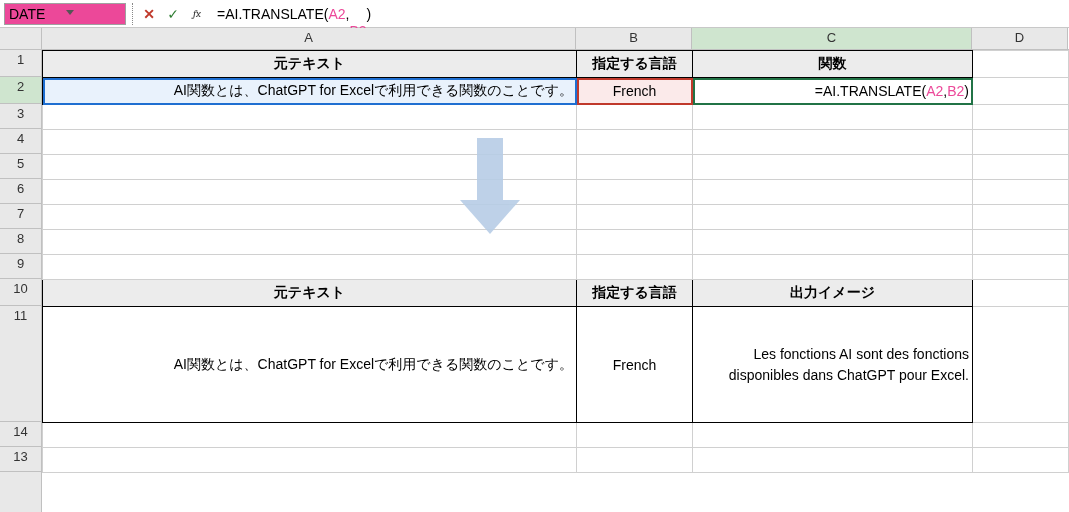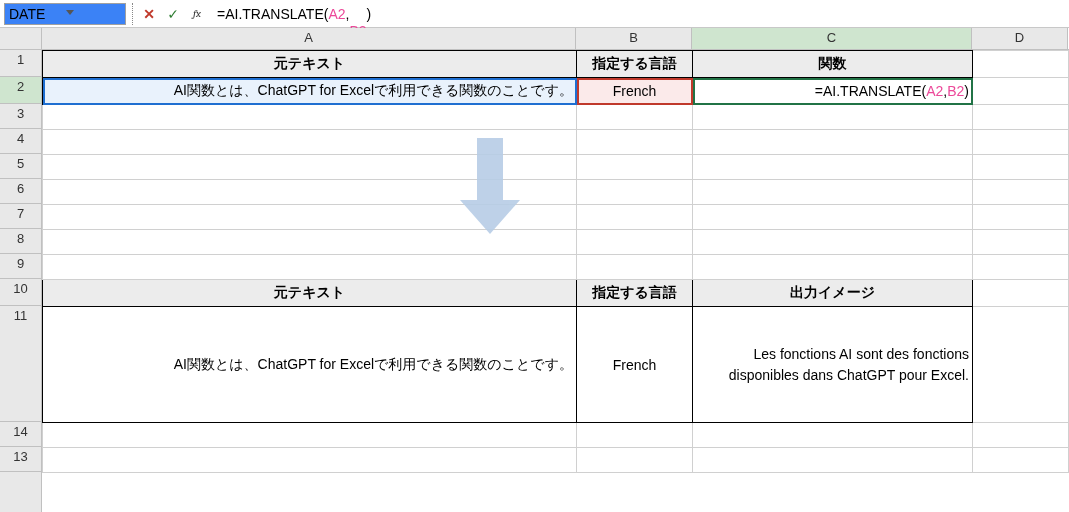--- a/index.html
+++ b/index.html
@@ -27,7 +27,7 @@
     align-items: center;
     border: 1px solid #a0a0a0;
     height: 22px;
-    background: #3b82f6;
+    background: #ec4899;
     padding: 0 4px;
   }
   .name-box span { min-width: 56px; }

